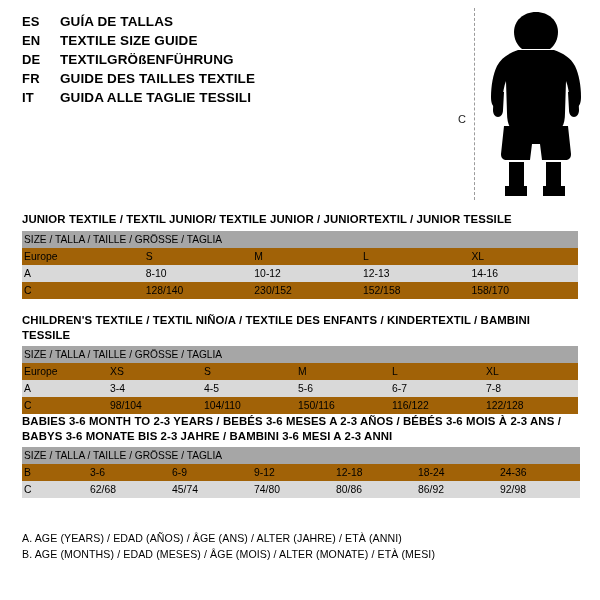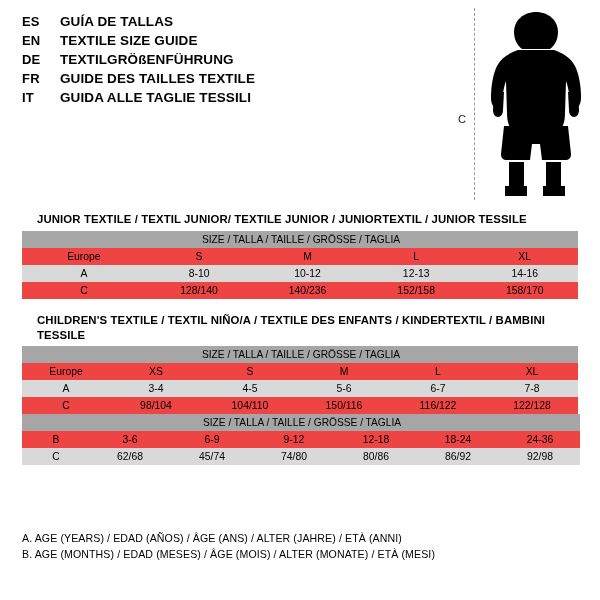--- a/index.html
+++ b/index.html
@@ -72,7 +72,6 @@
     letter-spacing: 0.1px;
     margin-bottom: 4px;
     line-height: 1.28;
-    margin-left: 15px;
   }
   table.size {
     border-collapse: collapse;

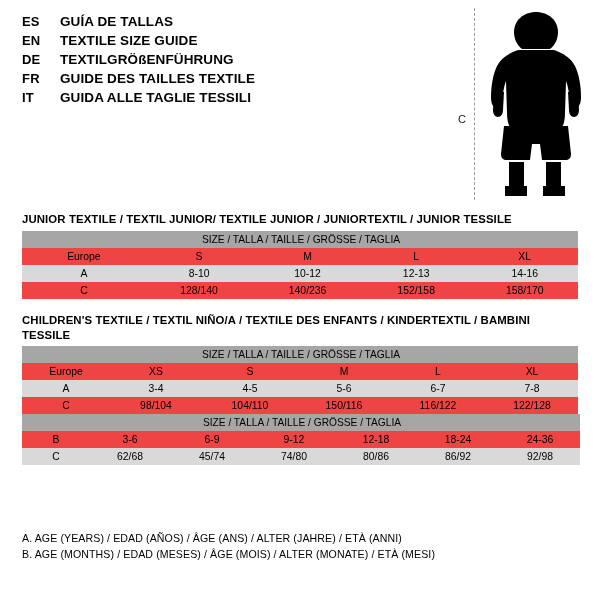--- a/index.html
+++ b/index.html
@@ -77,7 +77,6 @@
     border-collapse: collapse;
     width: 100%;
     table-layout: fixed;
-    text-align: center;
   }
   table.size td {
     font-size: 10.4px;

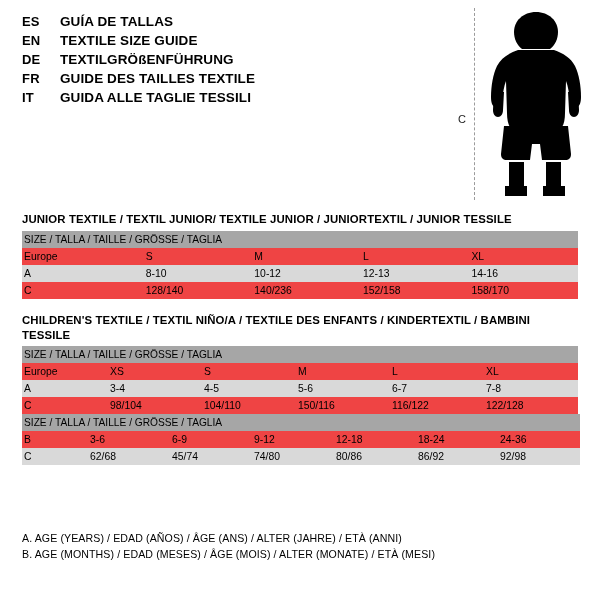--- a/index.html
+++ b/index.html
@@ -92,7 +92,7 @@
     height: 17px;
   }
   tr.shade td { background: #d9d9d9; }
-  tr.plain td { background: #ef4444; }
+  tr.plain td { background: #a16207; }
 
   
   .notes {

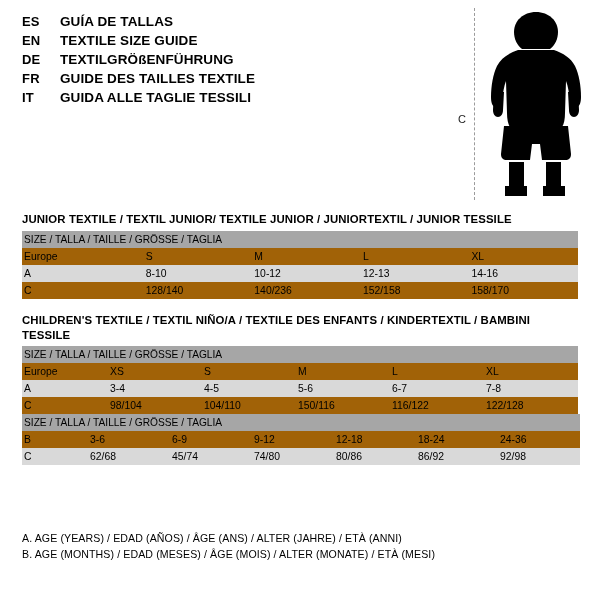--- a/index.html
+++ b/index.html
@@ -188,7 +188,7 @@
     <tr class="plain">
       <td>C</td>
       <td>128/140</td>
-      <td>140/236</td>
+      <td>230/152</td>
       <td>152/158</td>
       <td>158/170</td>
     </tr>

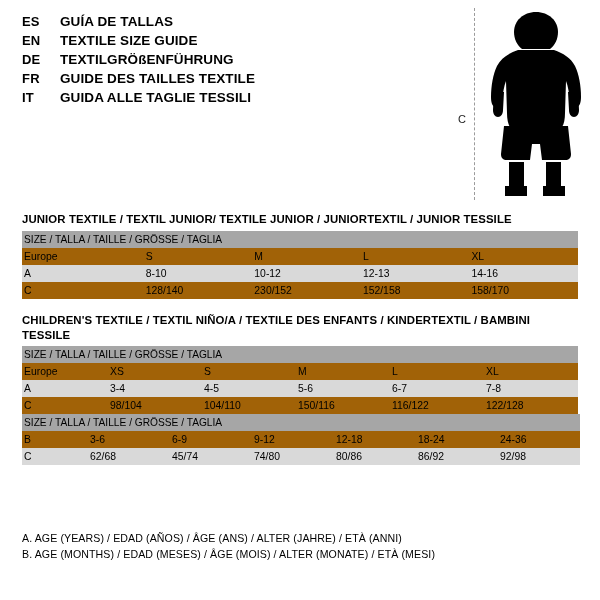--- a/index.html
+++ b/index.html
@@ -240,6 +240,7 @@
 </div>
 
 <div class="section" style="top:414px;">
+  <div class="sec-title">BABIES 3-6 MONTH TO 2-3 YEARS / BEBÉS 3-6 MESES A 2-3 AÑOS / BÉBÉS 3-6 MOIS À 2-3 ANS / BABYS 3-6 MONATE BIS 2-3 JAHRE / BAMBINI 3-6 MESI A 2-3 ANNI</div>
   <table class="size">
     <colgroup>
       <col style="width:66px">

